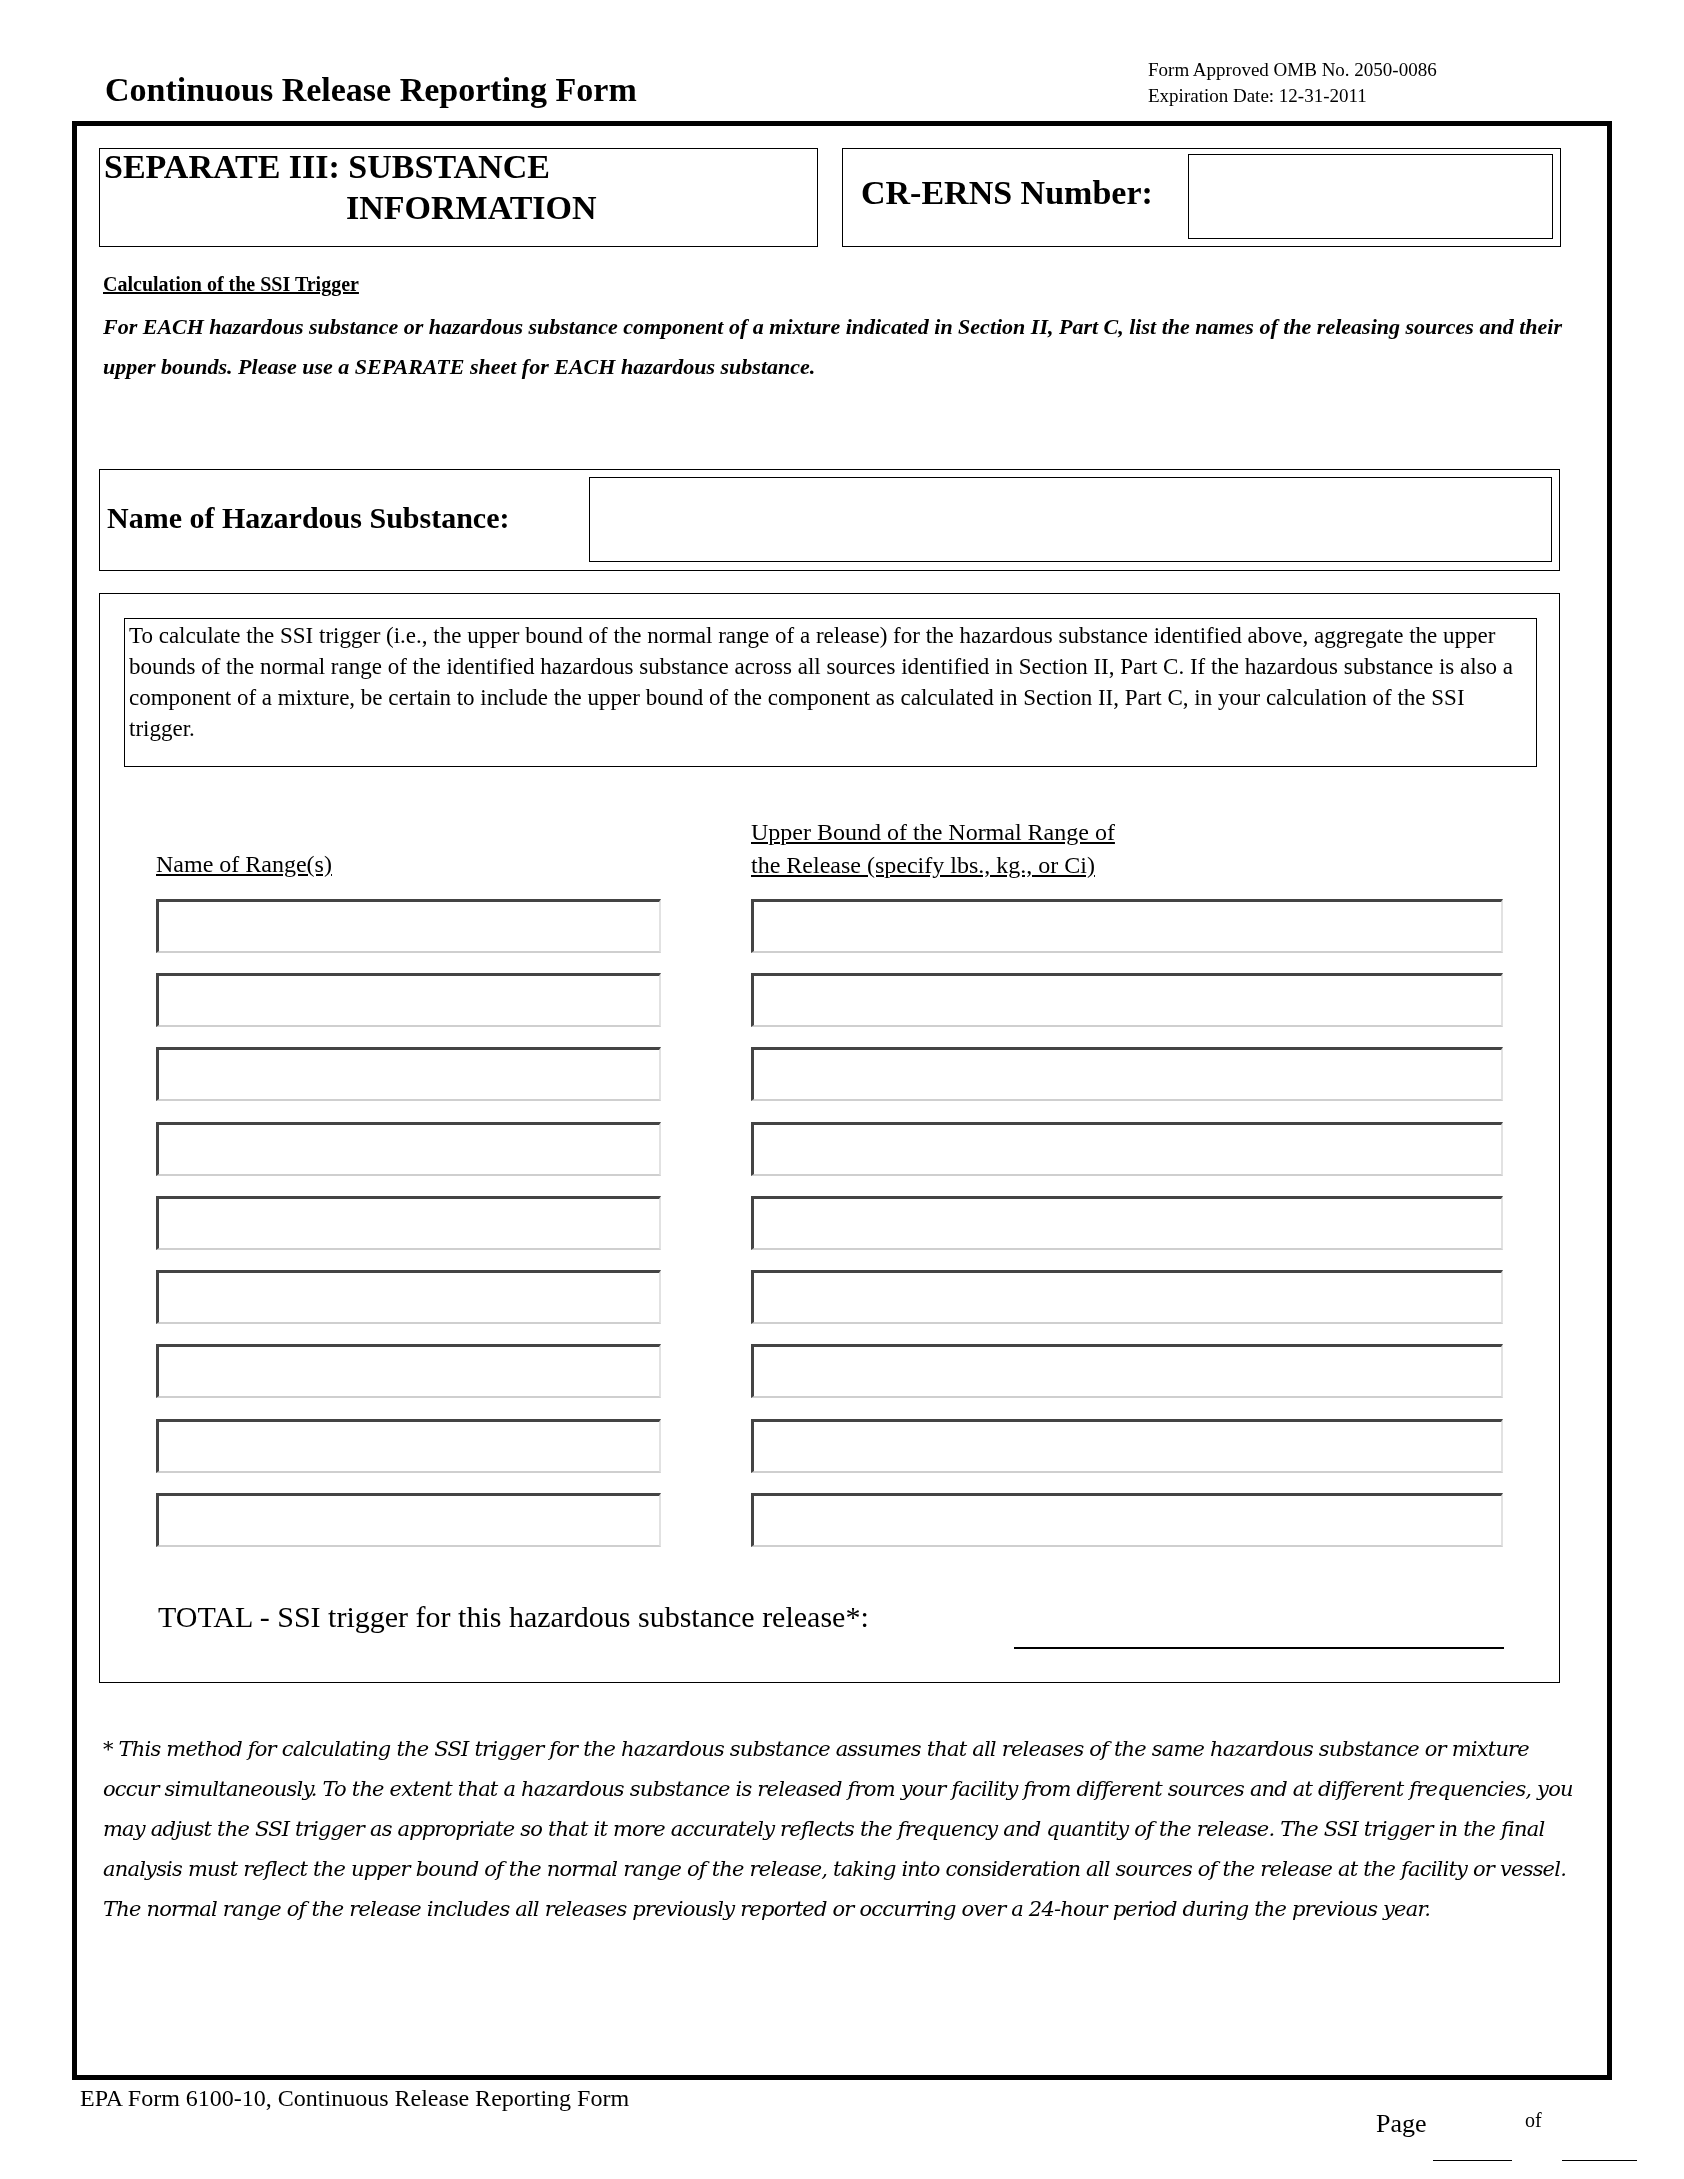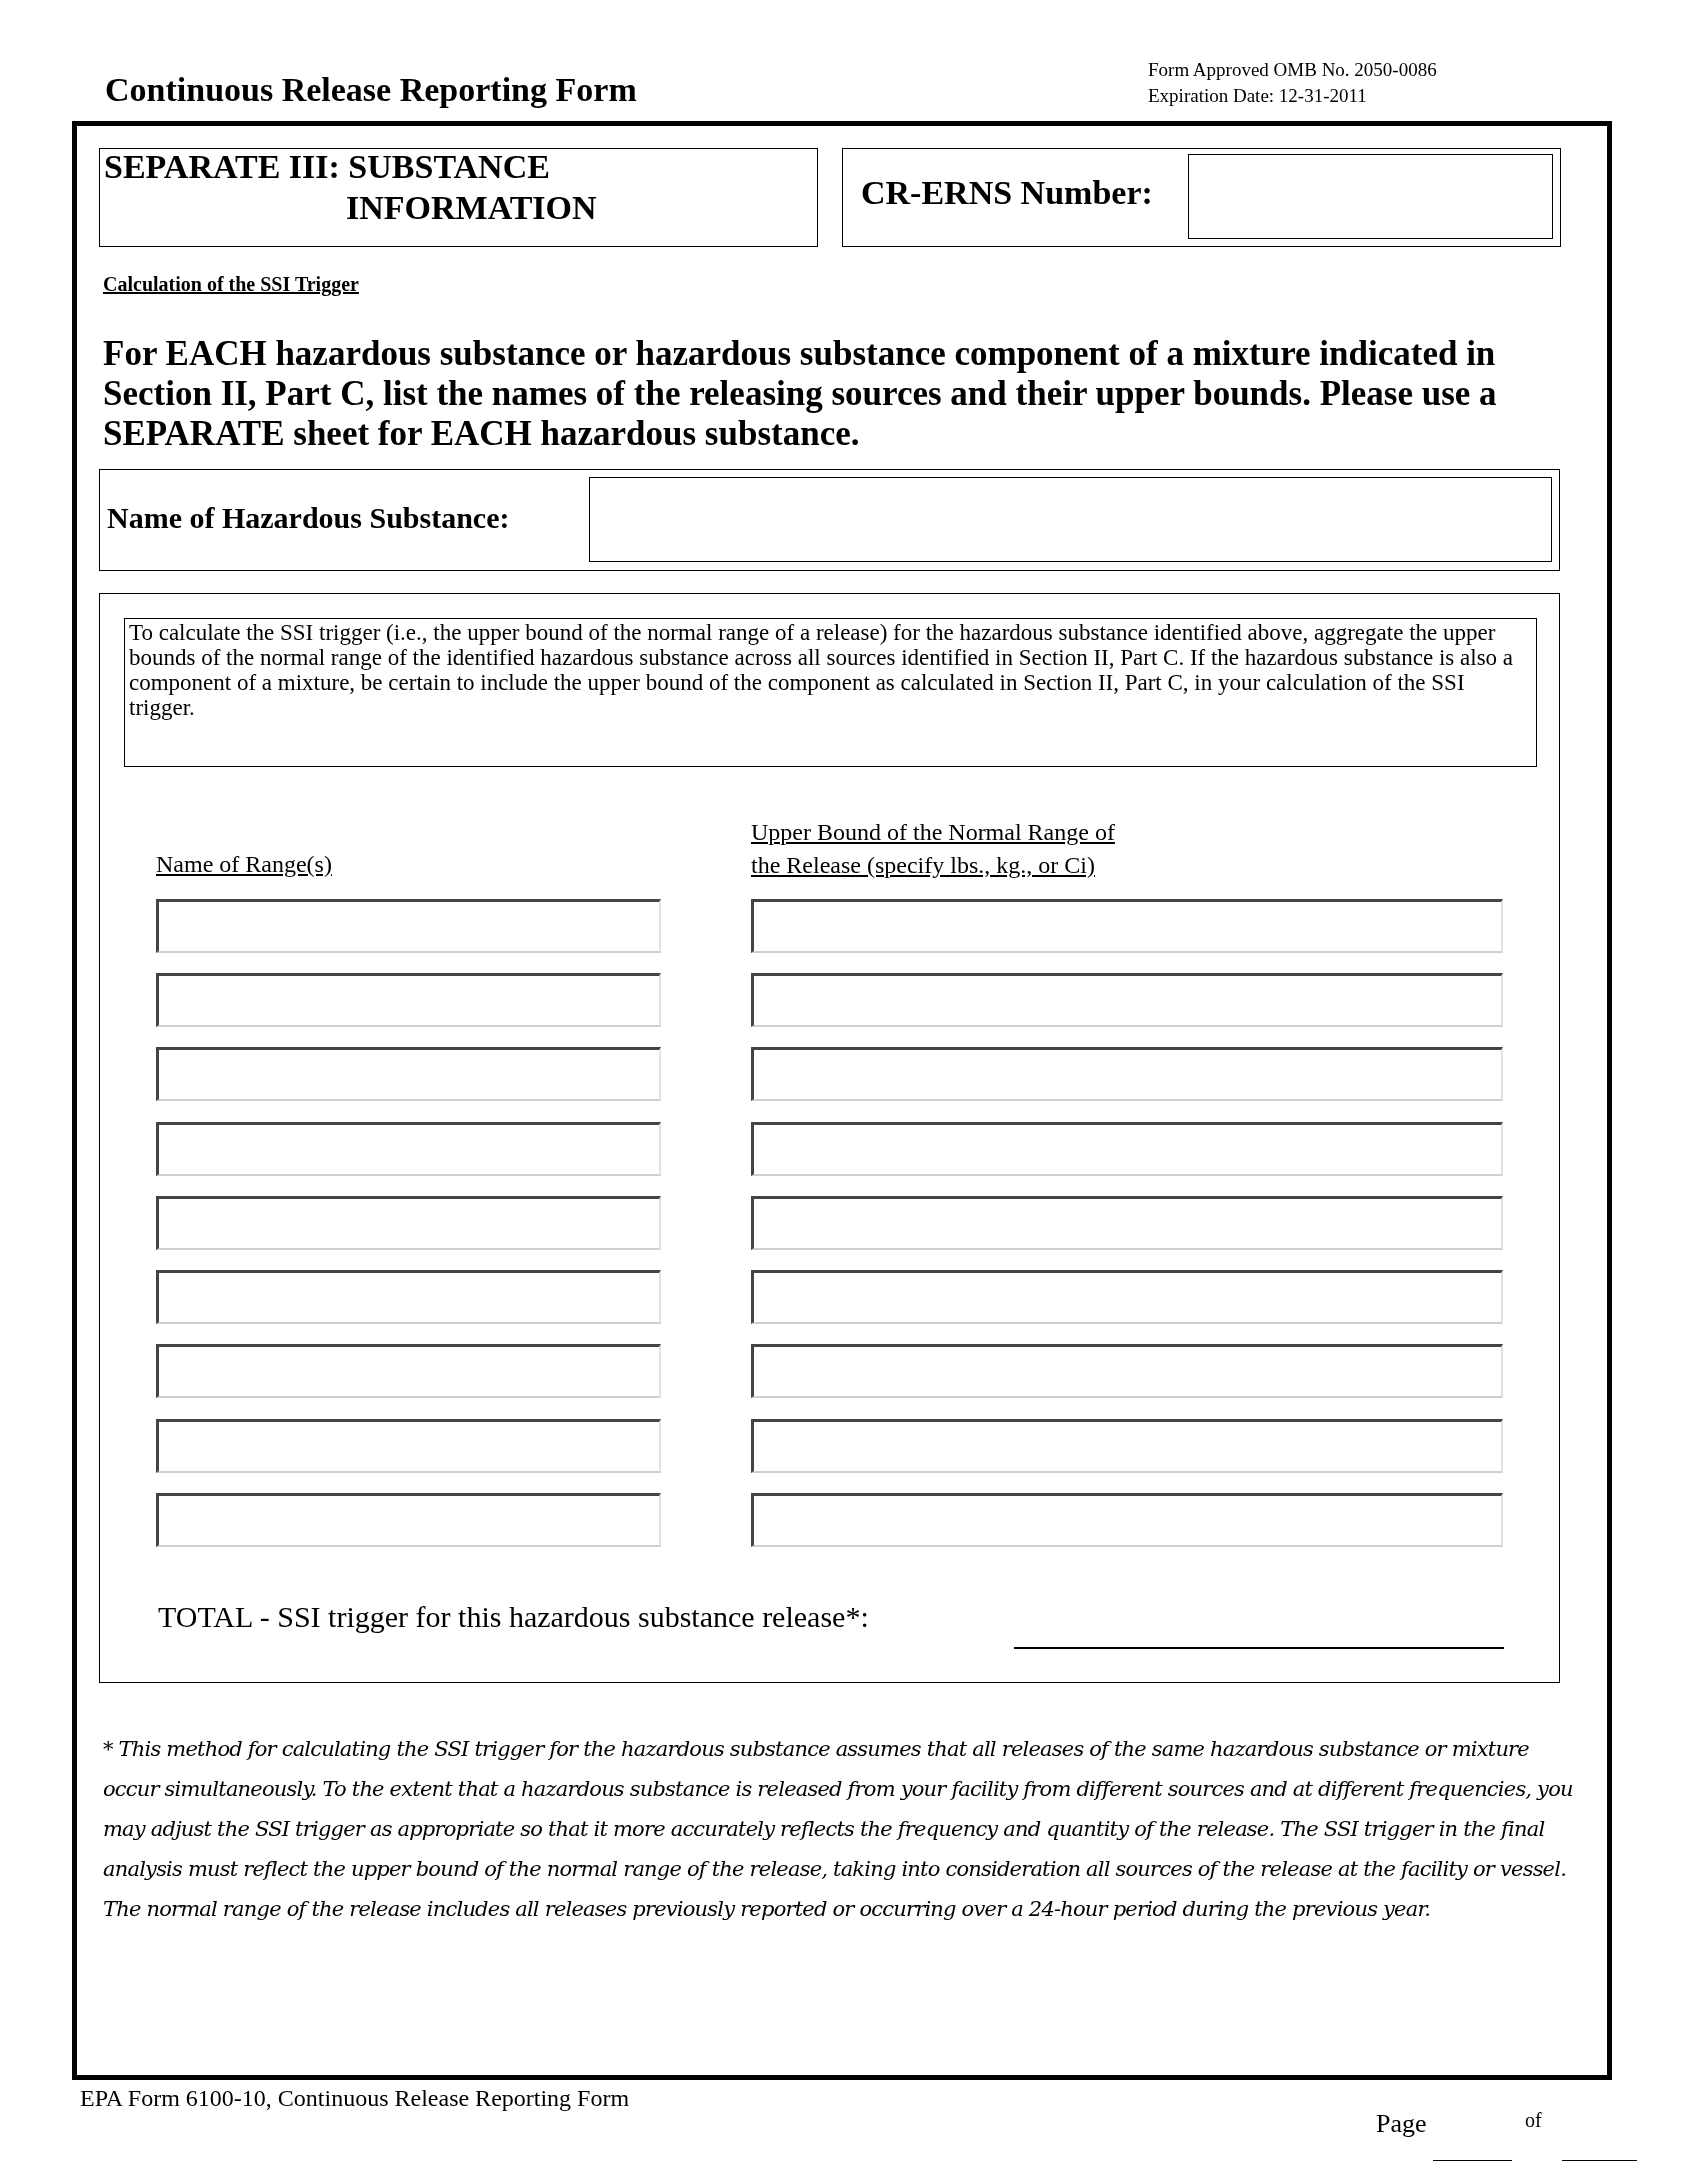--- a/index.html
+++ b/index.html
@@ -30,8 +30,8 @@
       text-decoration: underline; white-space: nowrap;
     }
     .calc-instr {
-      left: 103px; top: 334px; width: 1475px; font-size: 35px; font-weight: bold;
-      line-height: 40px;
+      left: 103px; top: 307px; width: 1475px; font-size: 22px; font-weight: bold;
+      font-style: italic; line-height: 40px;
     }
     .haz-box { left: 99px; top: 469px; width: 1461px; height: 102px; }
     .haz-label { left: 107px; top: 501px; font-size: 30px; font-weight: bold; white-space: nowrap; }

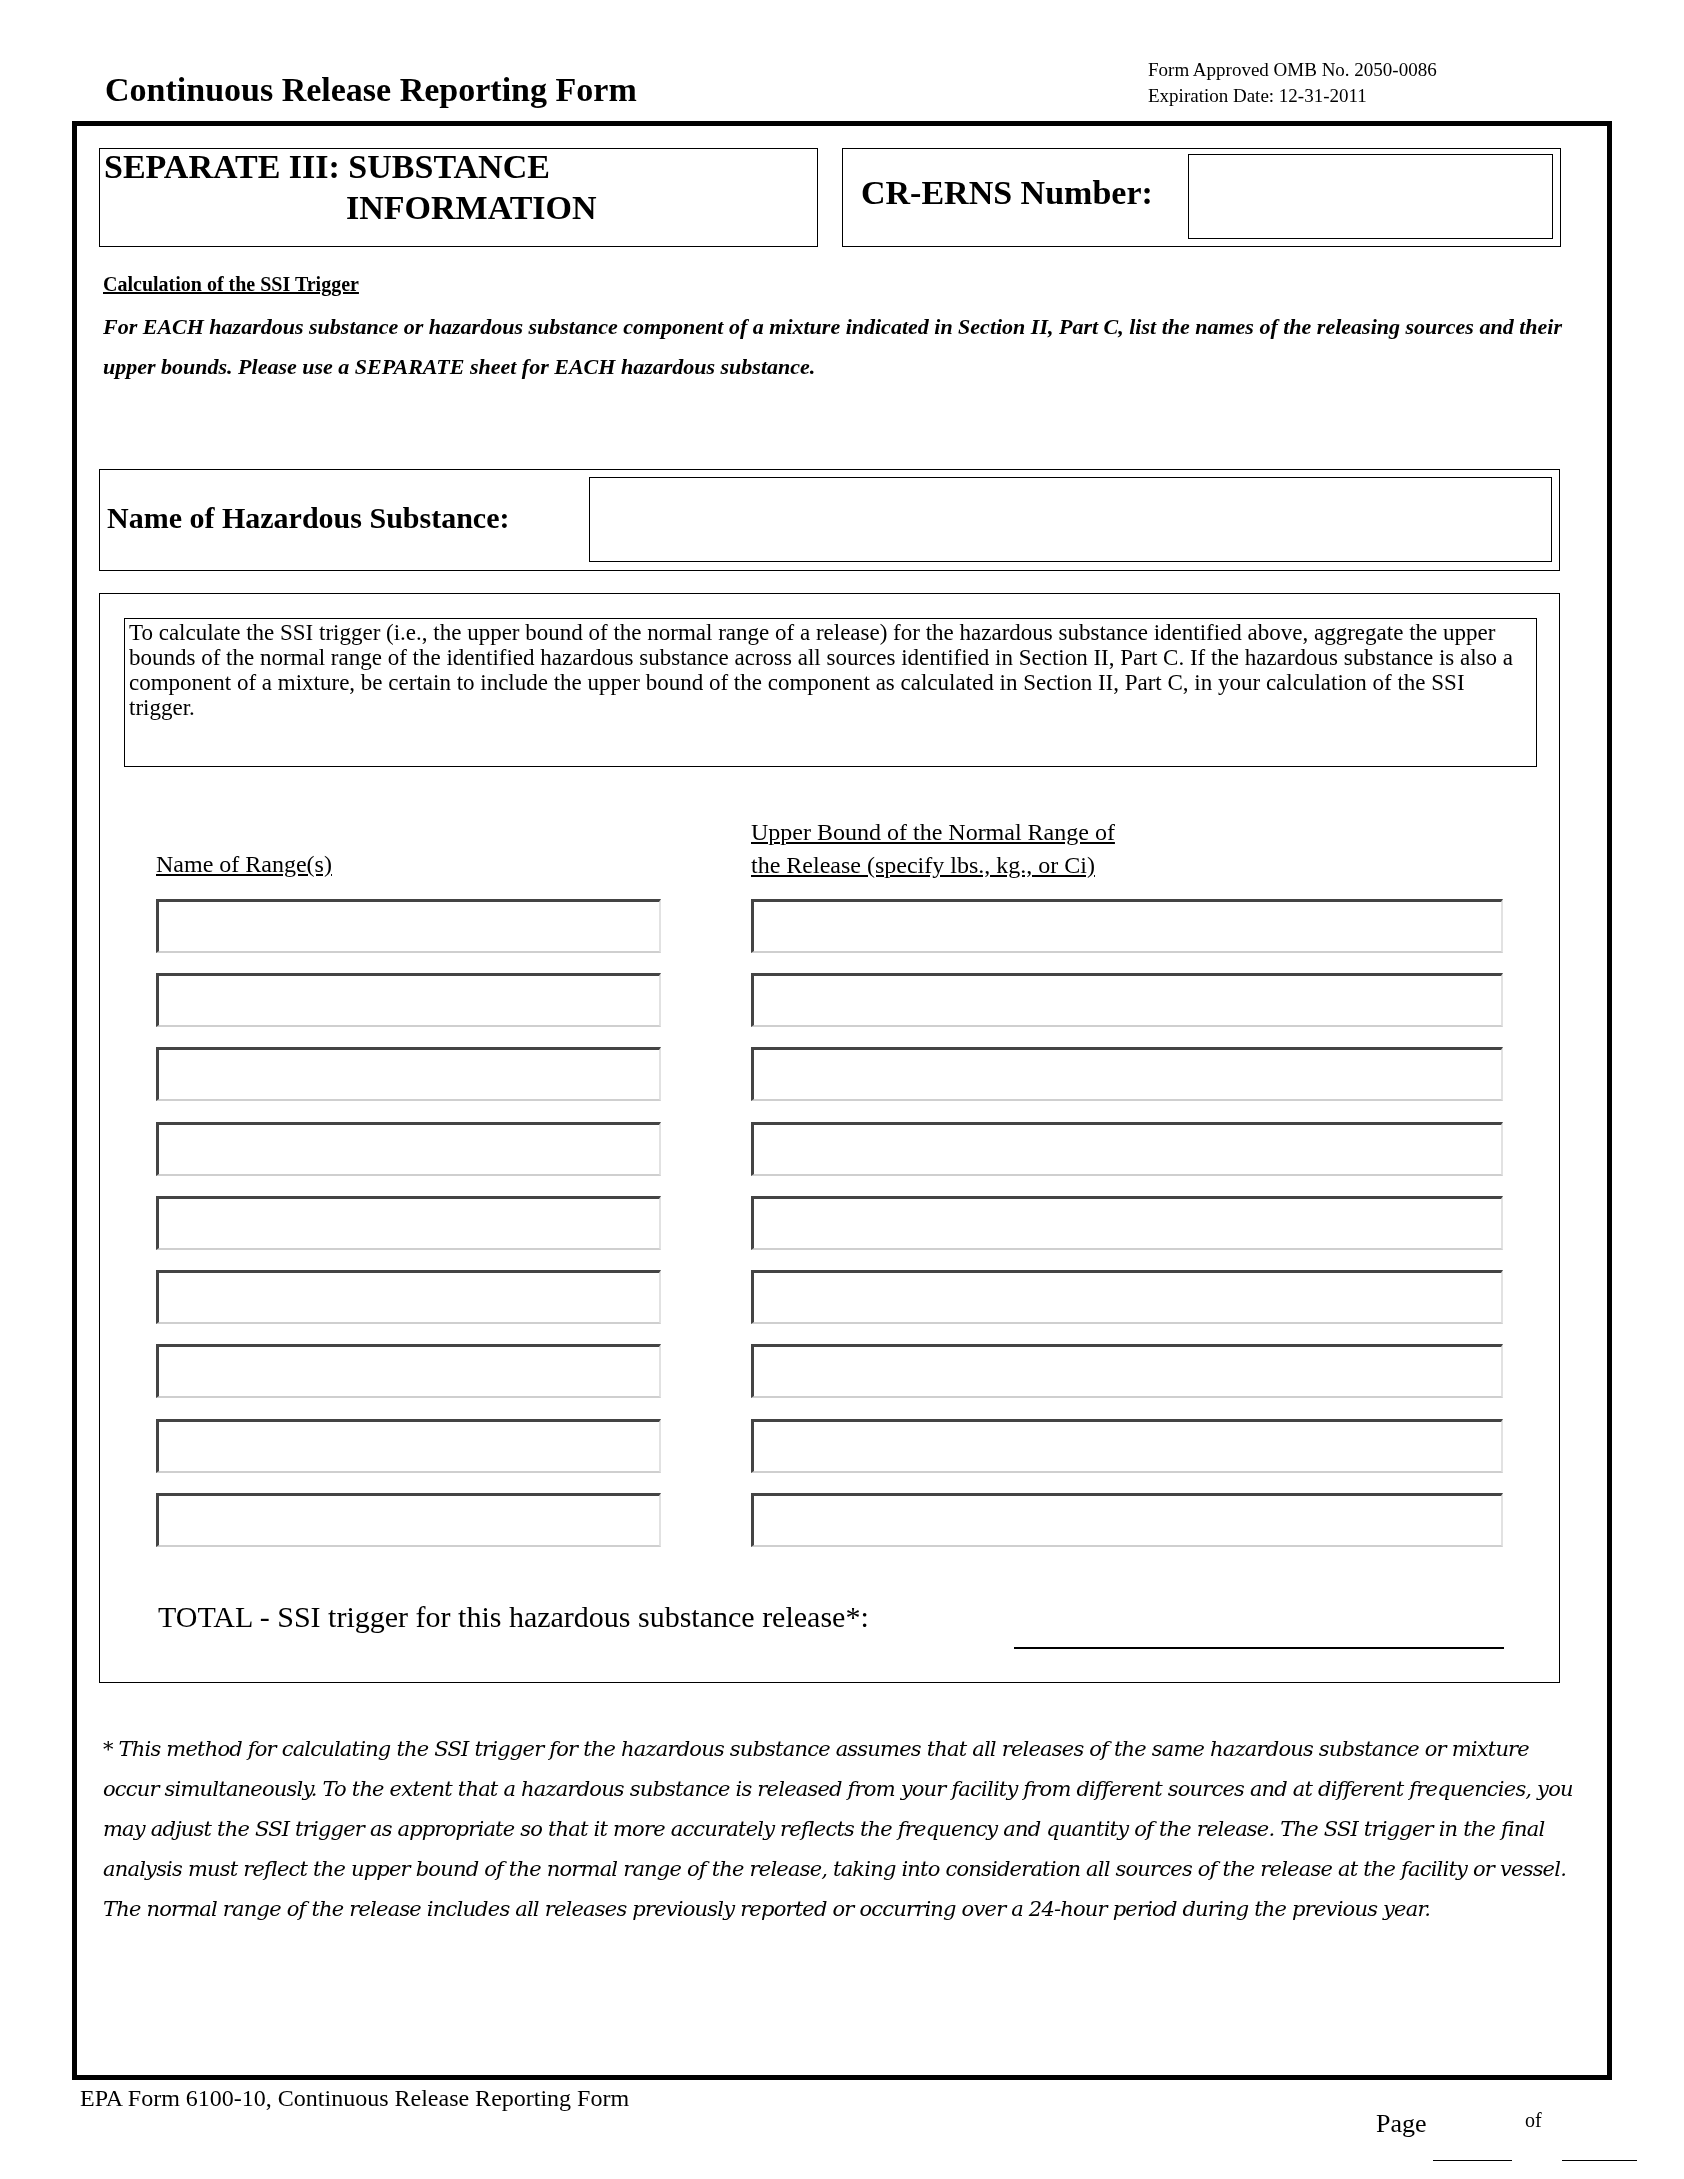--- a/index.html
+++ b/index.html
@@ -39,7 +39,7 @@
     .container { left: 99px; top: 593px; width: 1461px; height: 1090px; }
     .instr-box {
       left: 124px; top: 618px; width: 1413px; height: 149px;
-      padding: 1px 4px; font-size: 23px; line-height: 25px;
+      padding: 1px 4px; font-size: 23px; line-height: 31px;
     }
     .col-head {
       font-size: 24px; line-height: 33px; white-space: nowrap;

